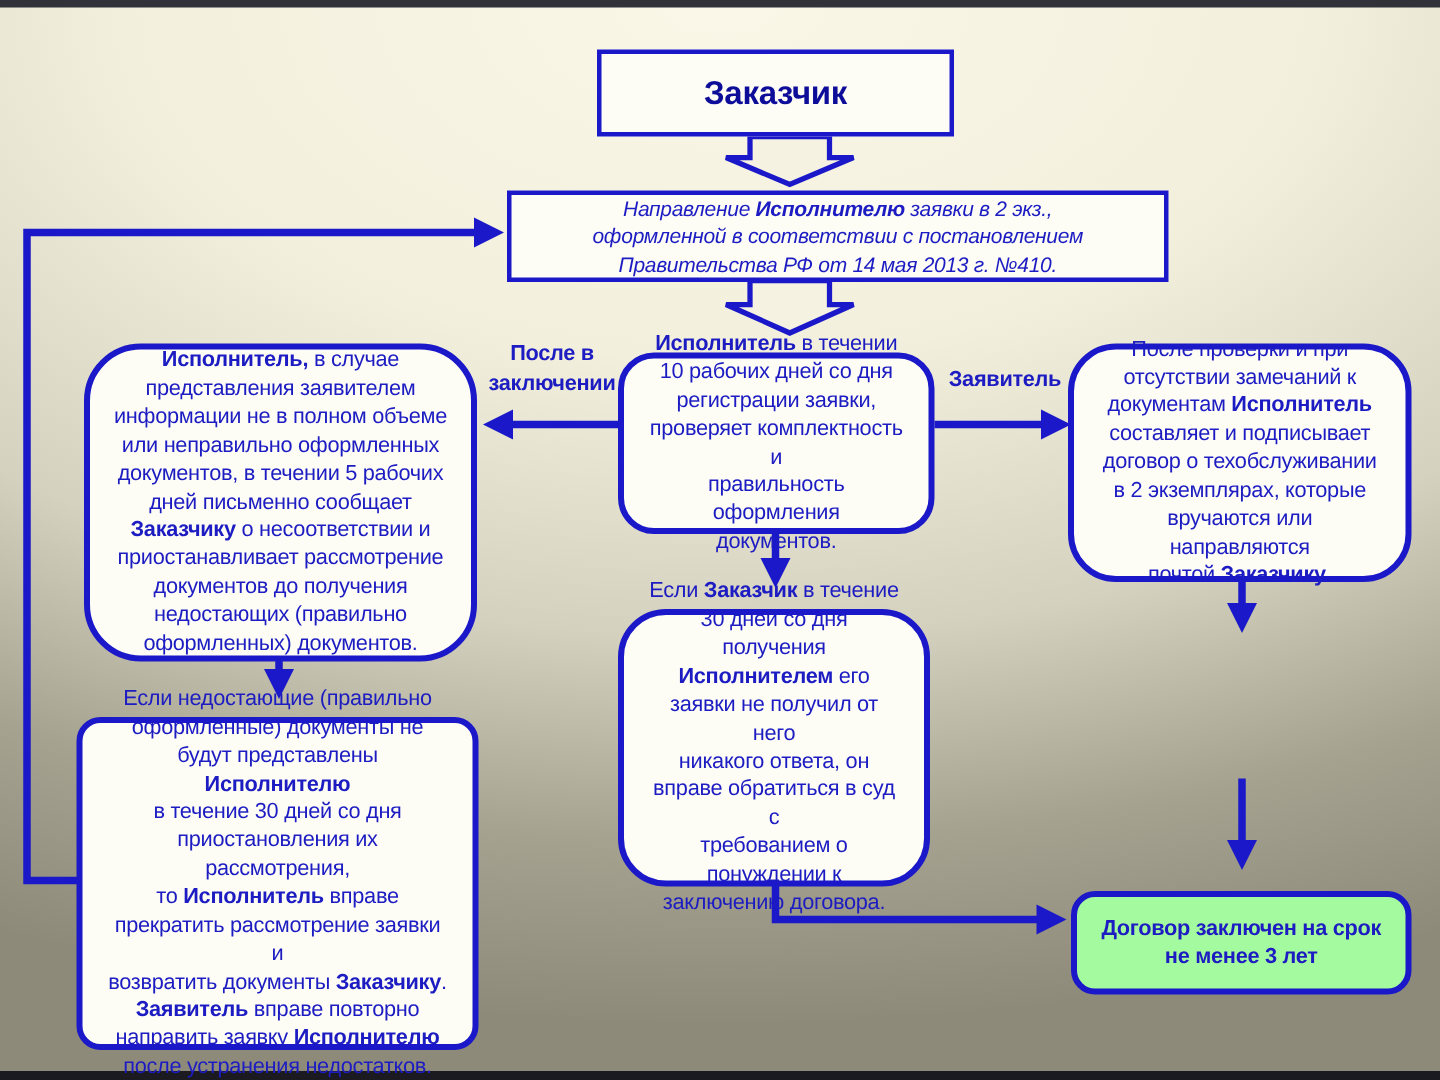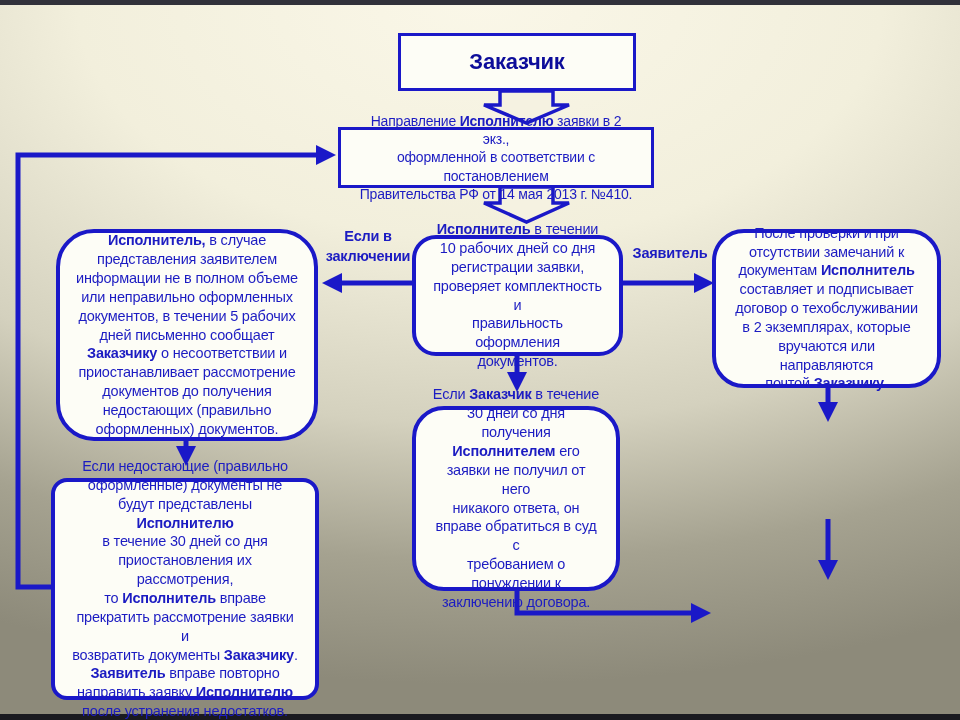--- a/index.html
+++ b/index.html
@@ -24,7 +24,7 @@
   .b{font-weight:700;}
 
   #customer{left:398px;top:33px;width:238px;height:58px;font-size:22px;font-weight:700;color:var(--titleink);}
-  #request {left:338px;top:127px;width:316px;height:61px;font-size:14px;}
+  #request {left:338px;top:127px;width:441px;height:61px;font-size:14px;font-style:italic;}
   #check   {left:412px;top:223px;width:211px;height:121px;border-radius:24px;}
   #left1   {left:56px; top:217px;width:262px;height:212px;border-radius:38px;}
   #right1  {left:712px;top:217px;width:229px;height:159px;border-radius:32px;}

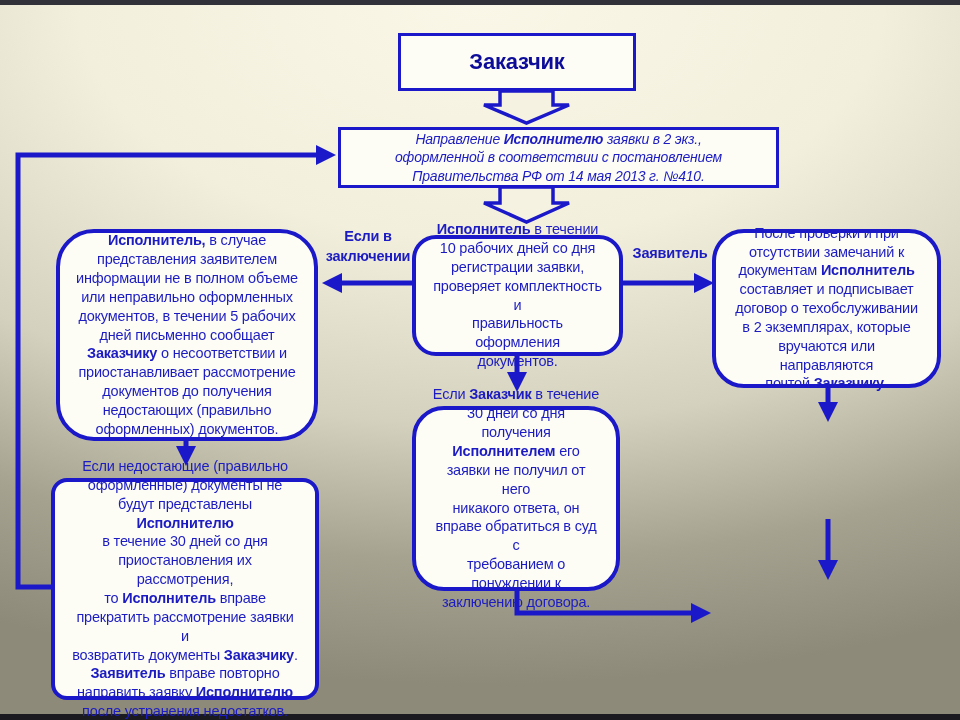--- a/index.html
+++ b/index.html
@@ -171,7 +171,7 @@
 
 
 
-  <div class="flowlabel" id="refusal">Если в
+  <div class="flowlabel" id="refusal">После в
 заключении</div>
   <div class="flowlabel" id="consent">Заявитель</div>
 </div>

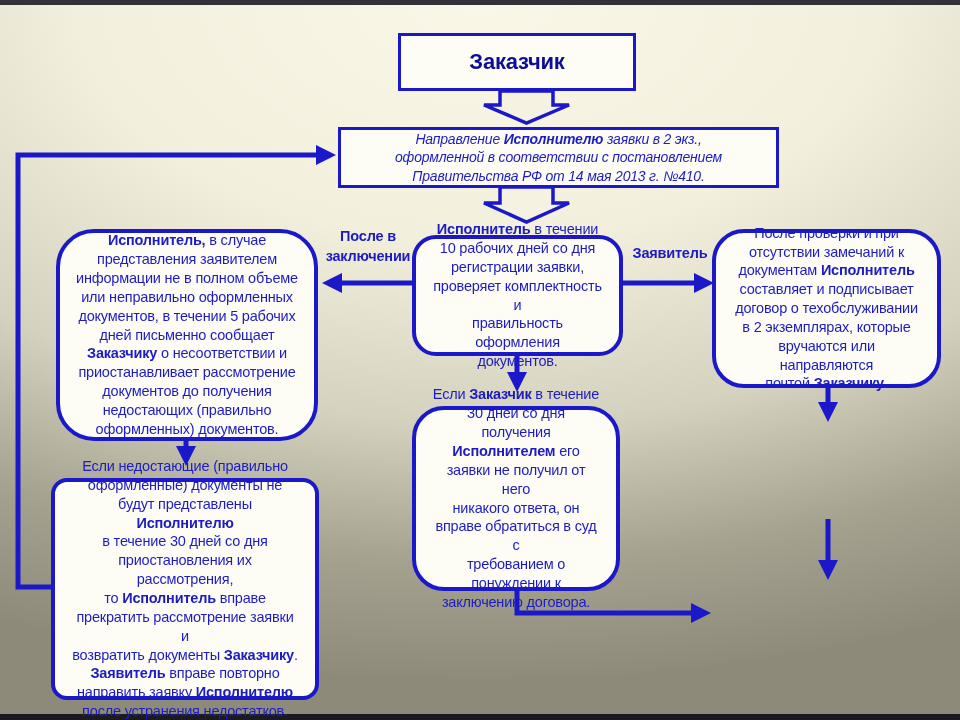--- a/index.html
+++ b/index.html
@@ -170,6 +170,10 @@
   </div>
 
 
+  <div class="node rounded" id="term">
+    <span>Договор заключен на срок
+не менее 3 лет</span>
+  </div>
 
   <div class="flowlabel" id="refusal">После в
 заключении</div>

